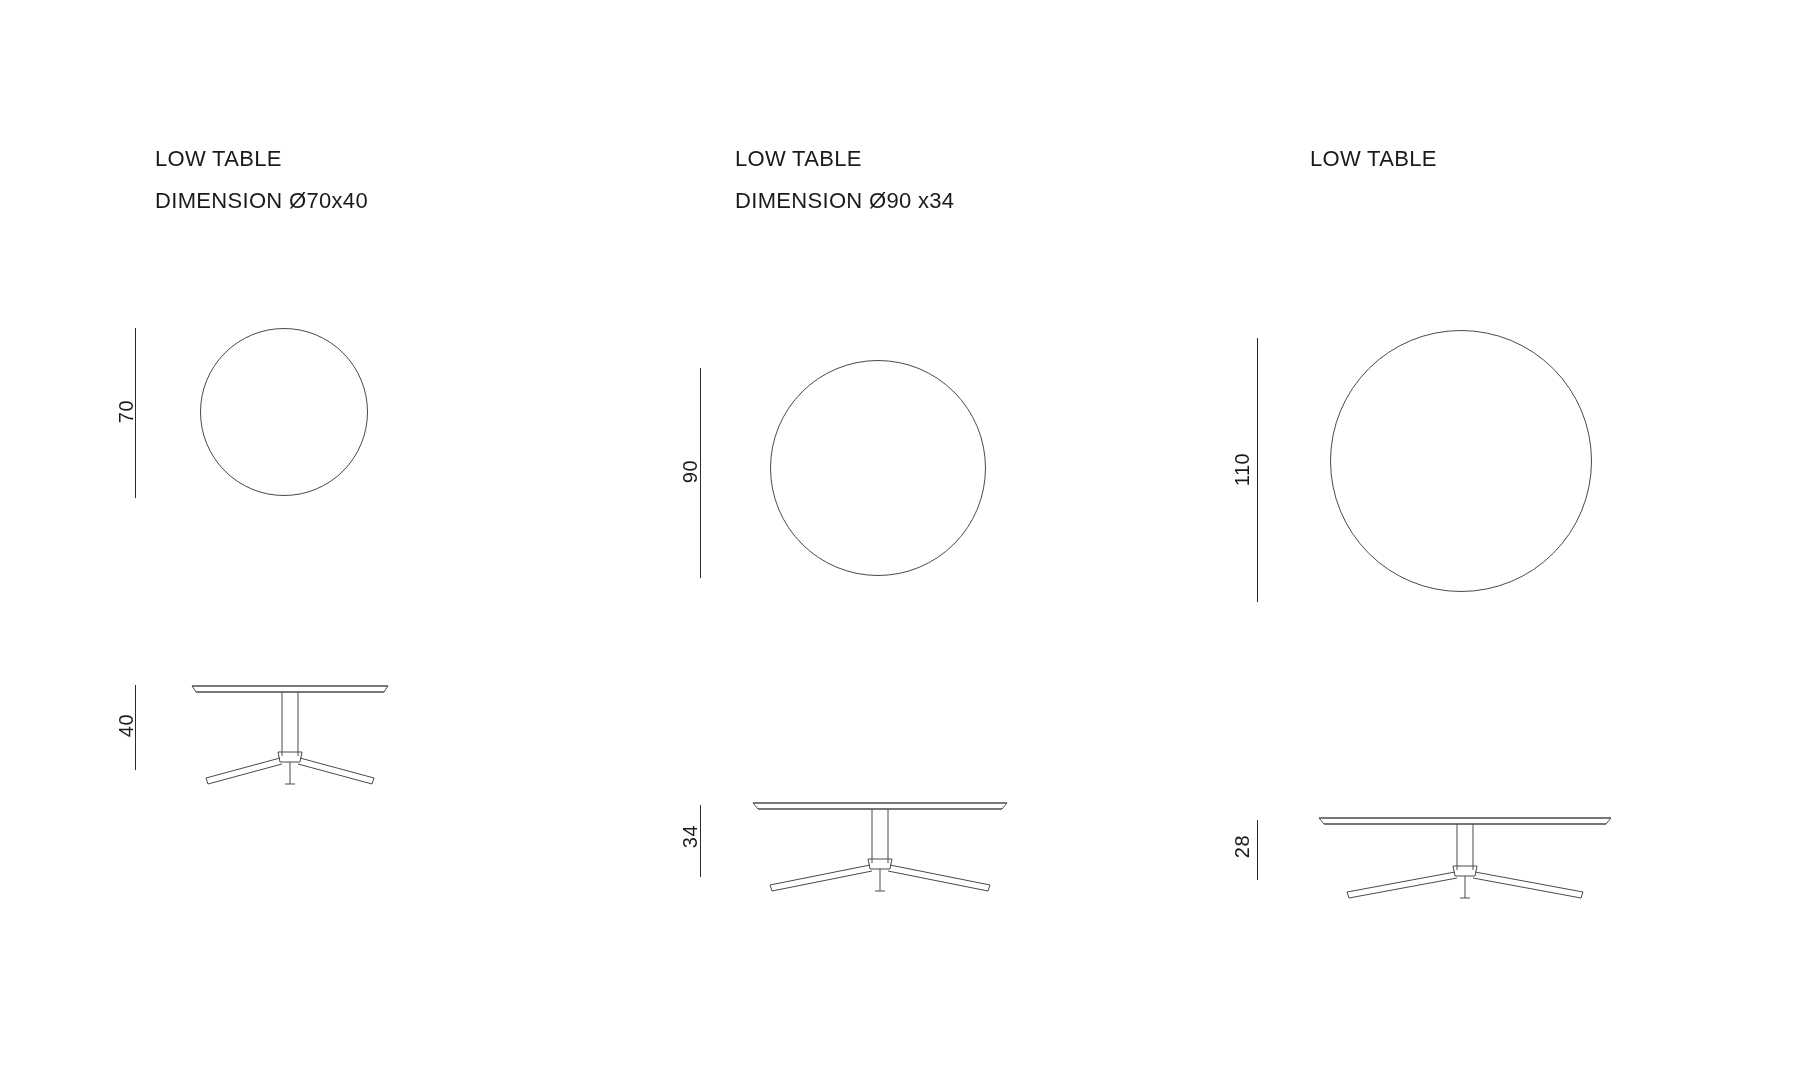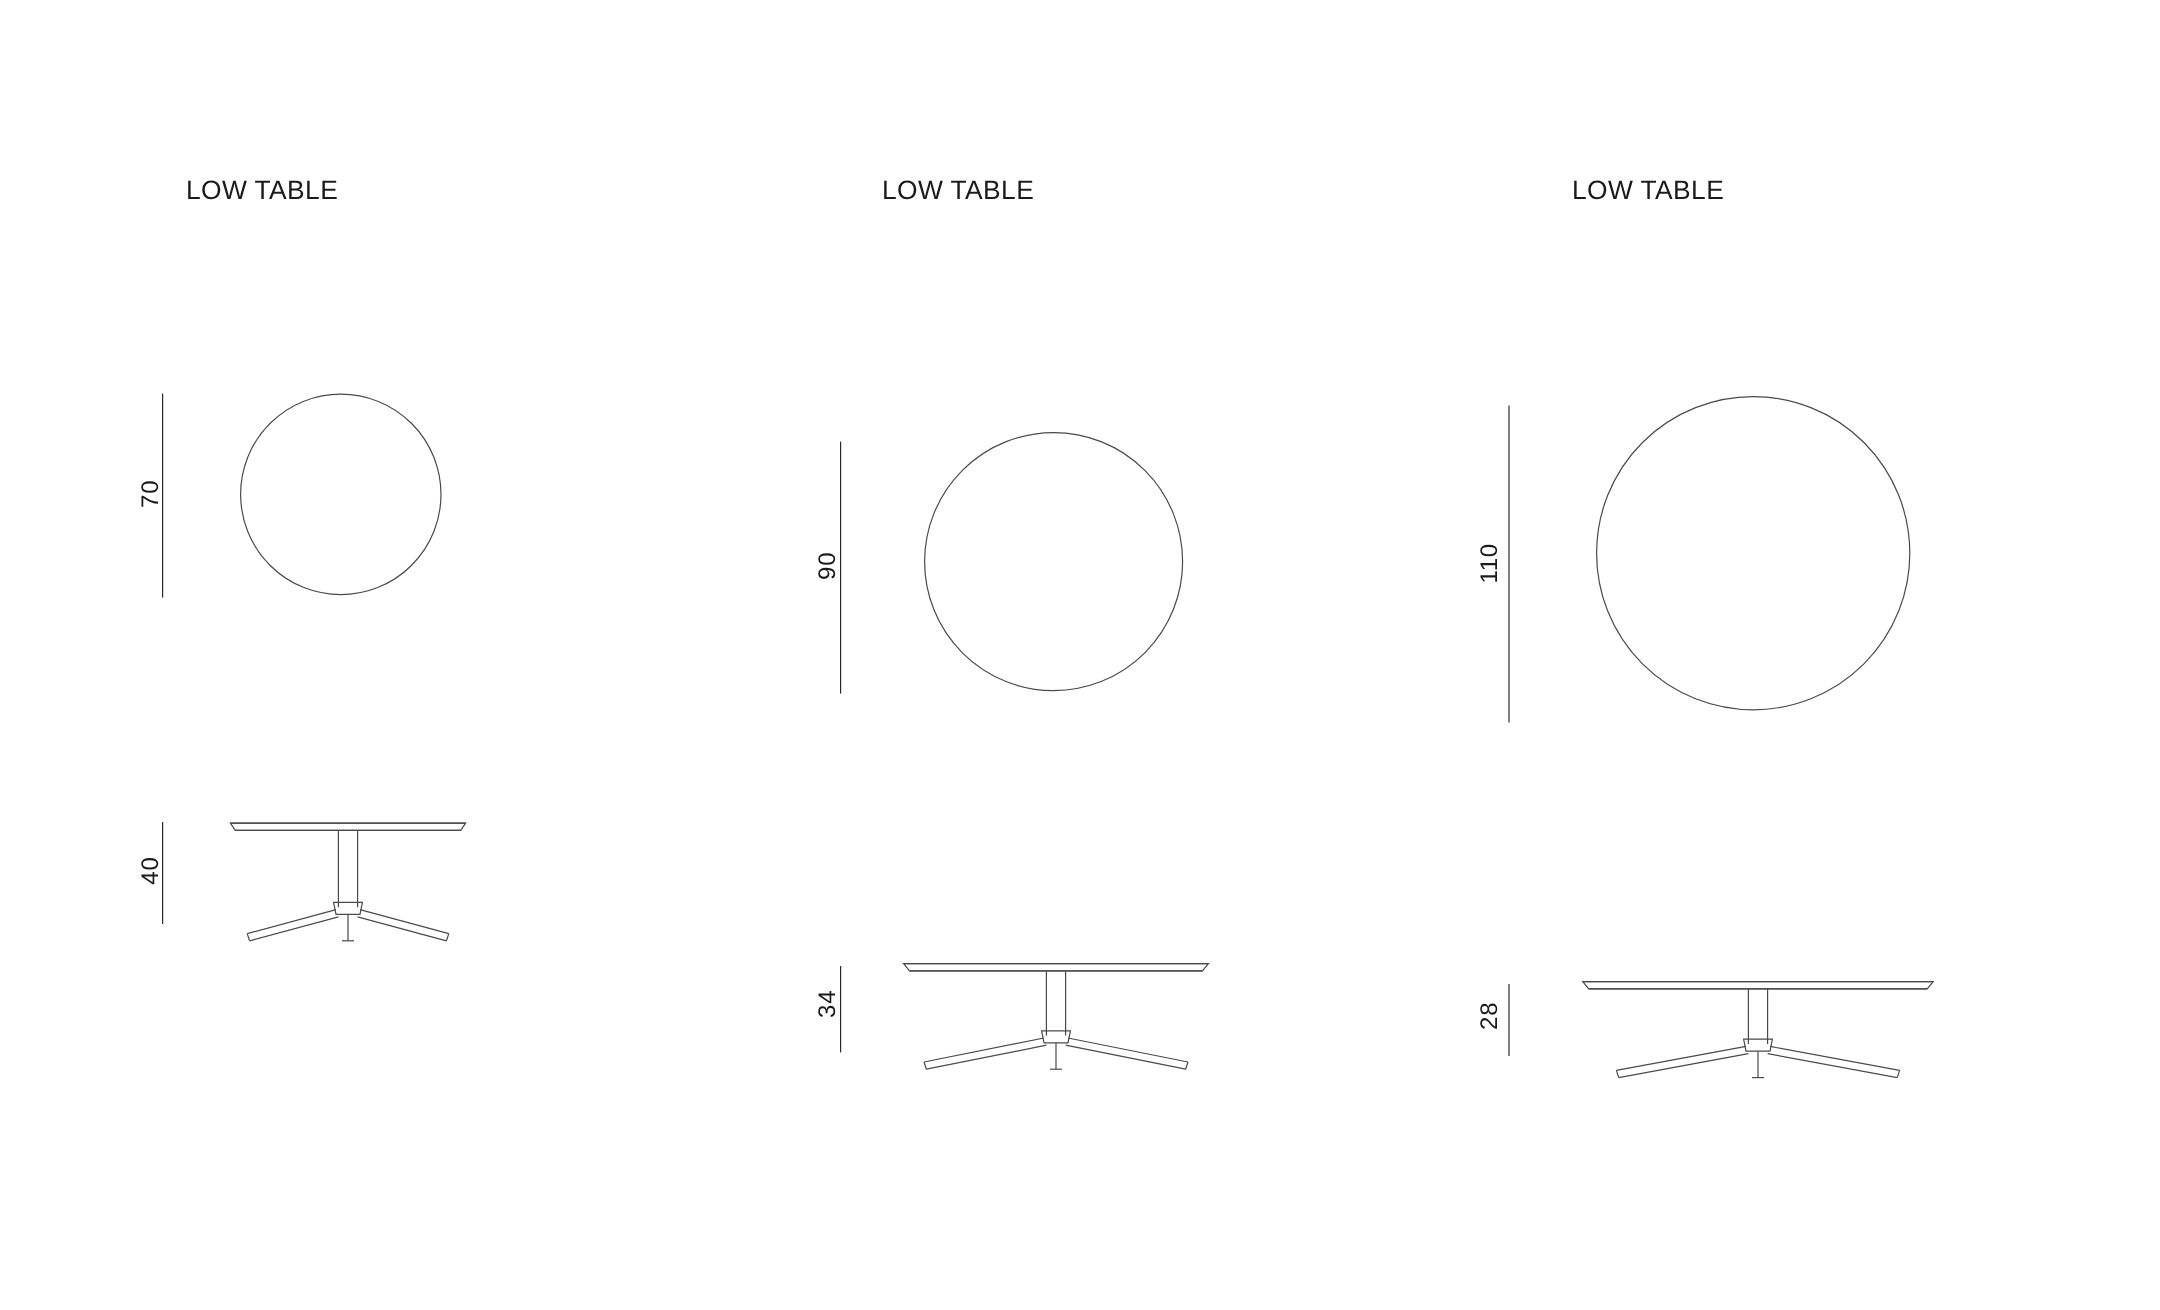--- a/index.html
+++ b/index.html
@@ -83,6 +83,7 @@
 
     <div class="titles">
       <div class="title-line">LOW TABLE</div>
+      <div class="title-line">DIMENSION Ø70x40</div>
     </div>
 
     <div class="dim-rule" style="left:25px; top:328px; height:170px;"></div>

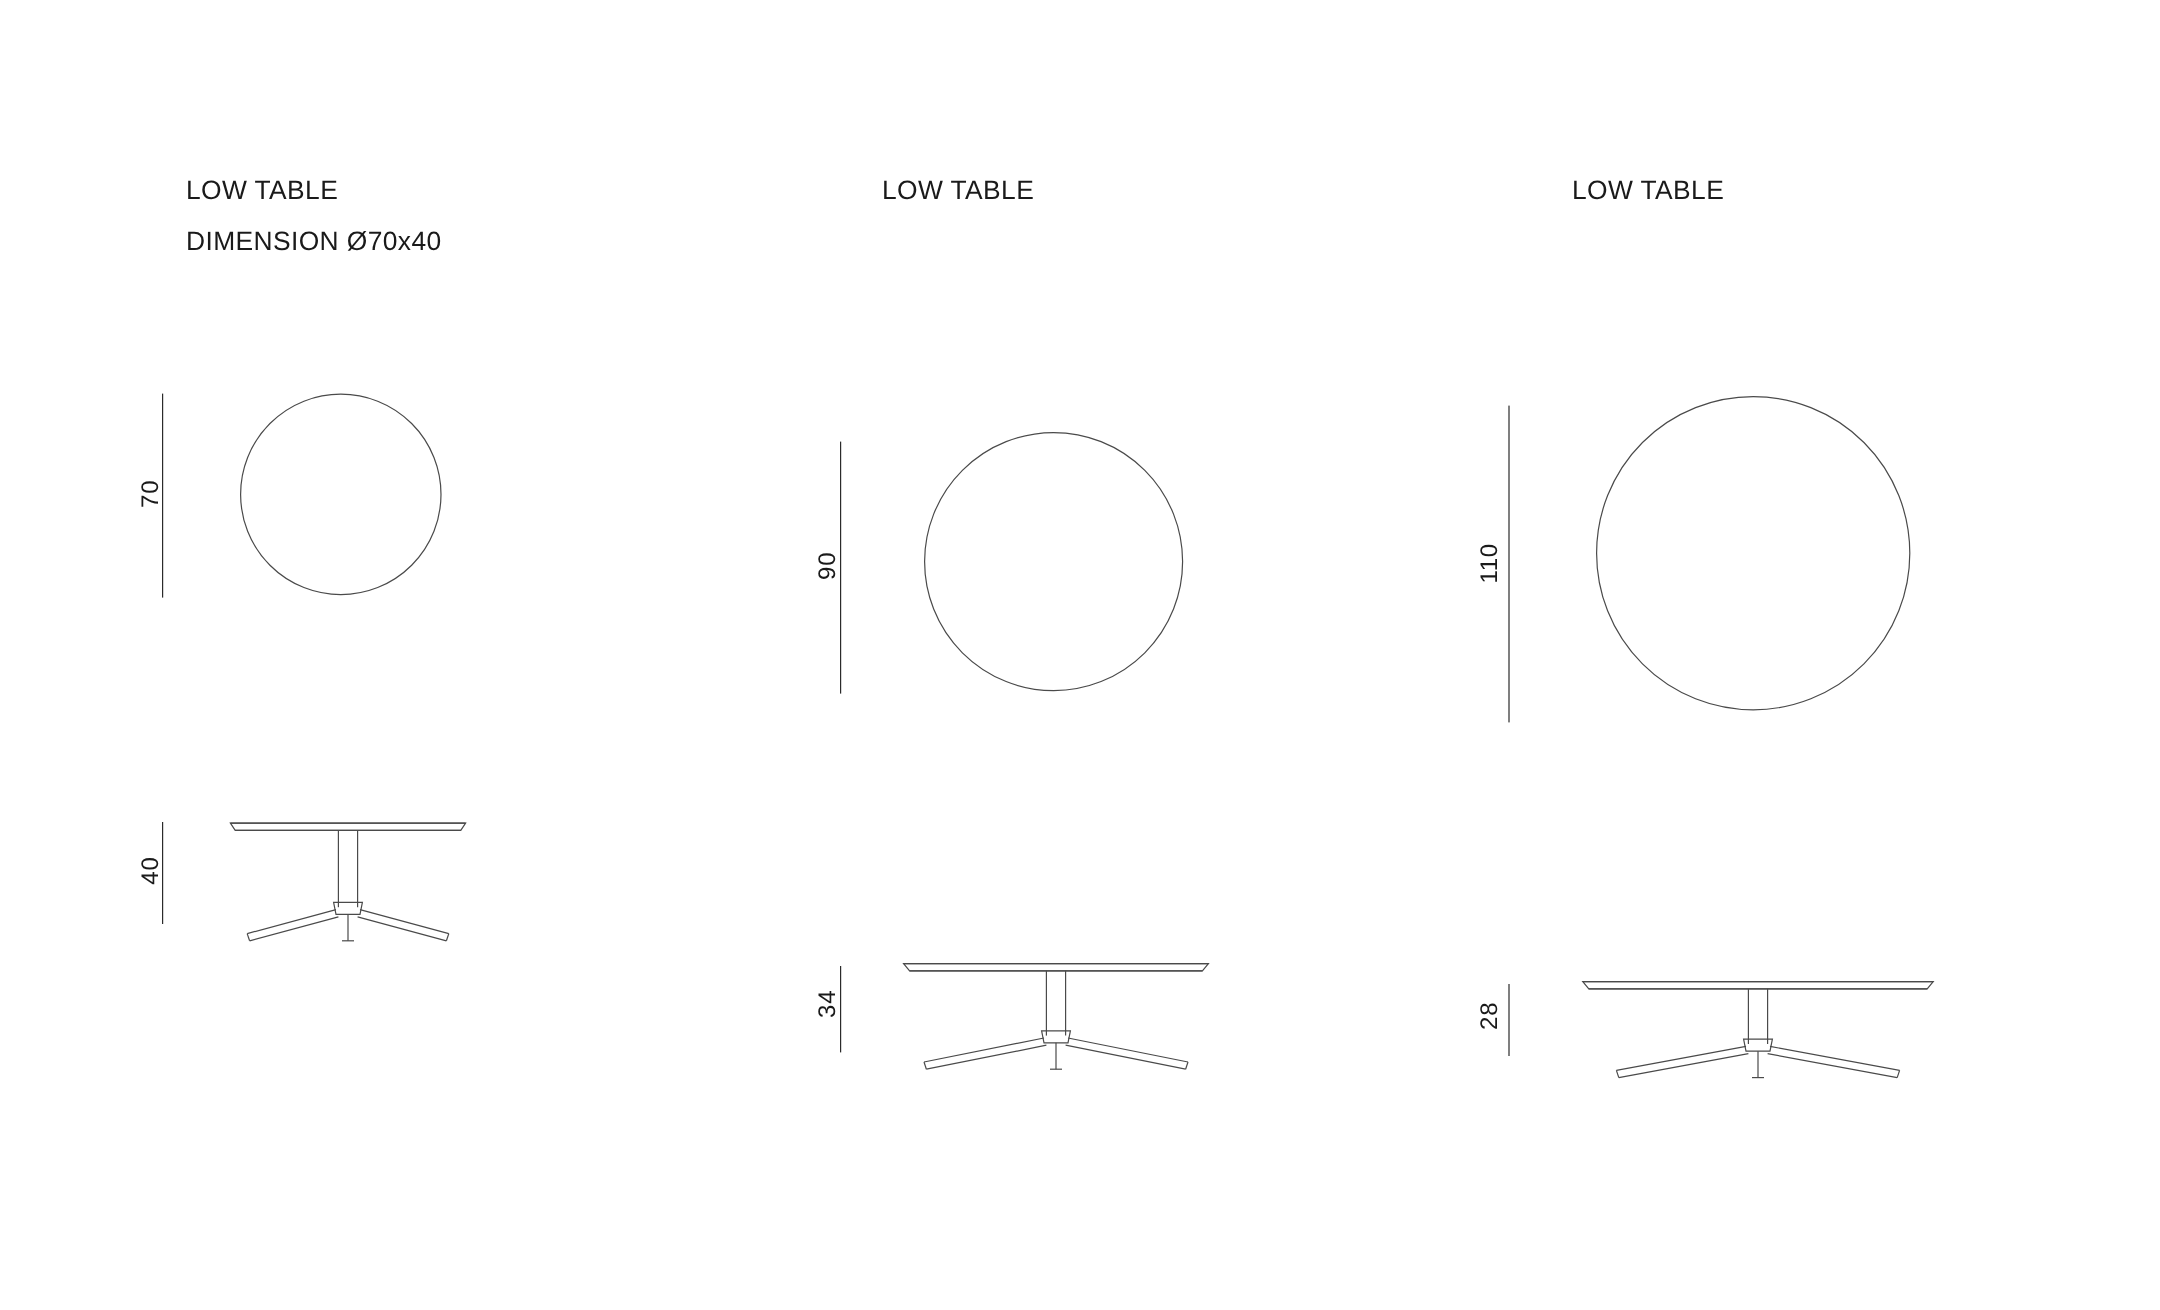--- a/index.html
+++ b/index.html
@@ -126,6 +126,7 @@
 
     <div class="titles">
       <div class="title-line">LOW TABLE</div>
+      <div class="title-line">DIMENSION Ø90 x34</div>
     </div>
 
     <div class="dim-rule" style="left:10px; top:368px; height:210px;"></div>

